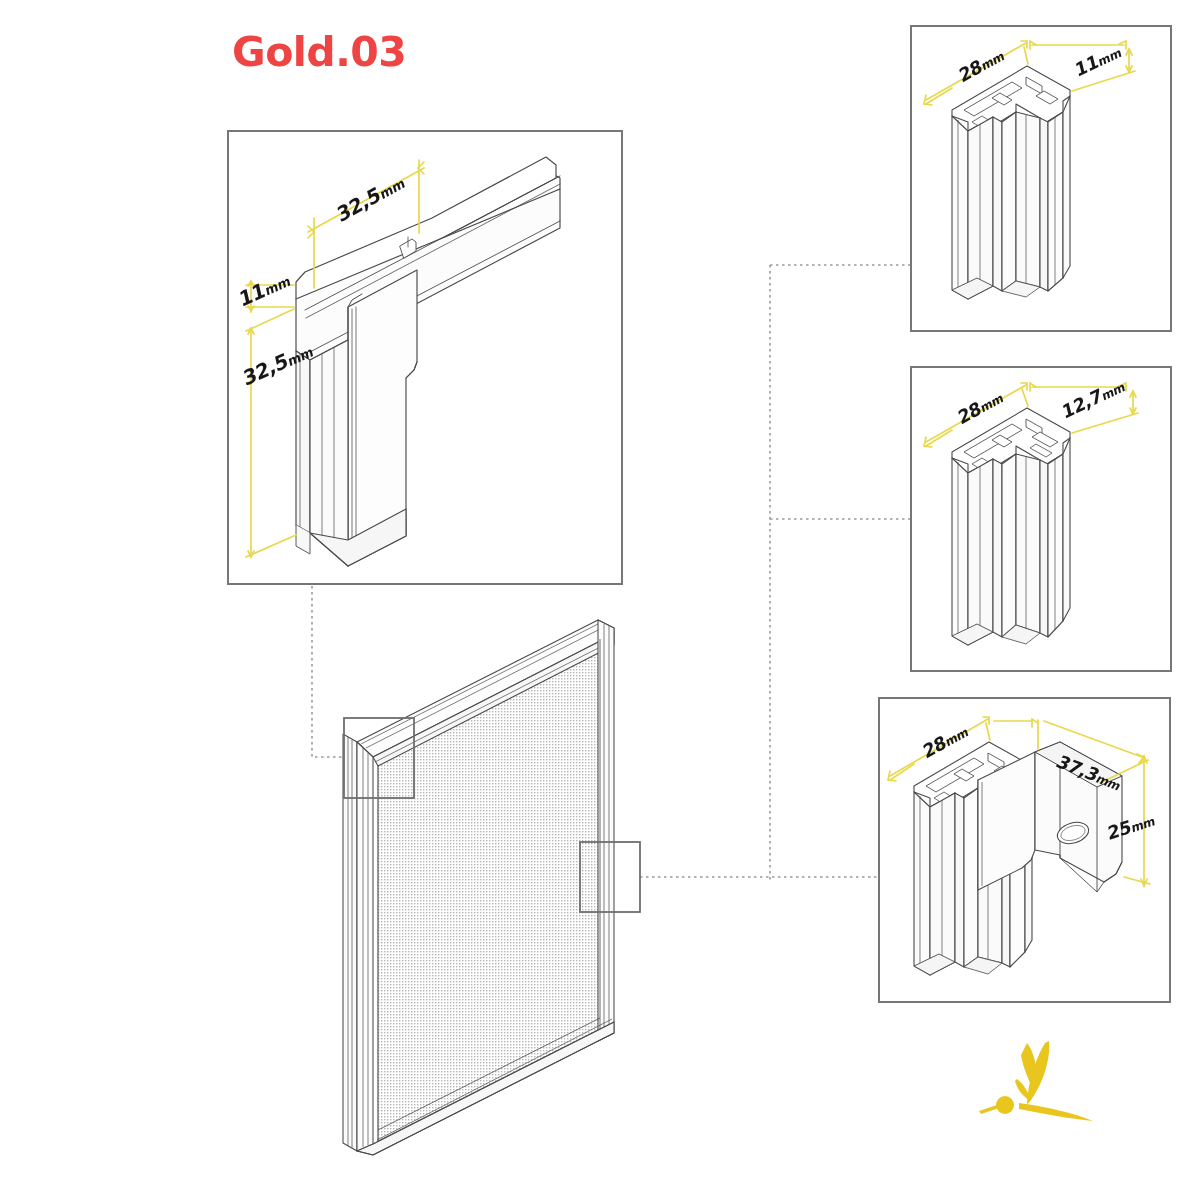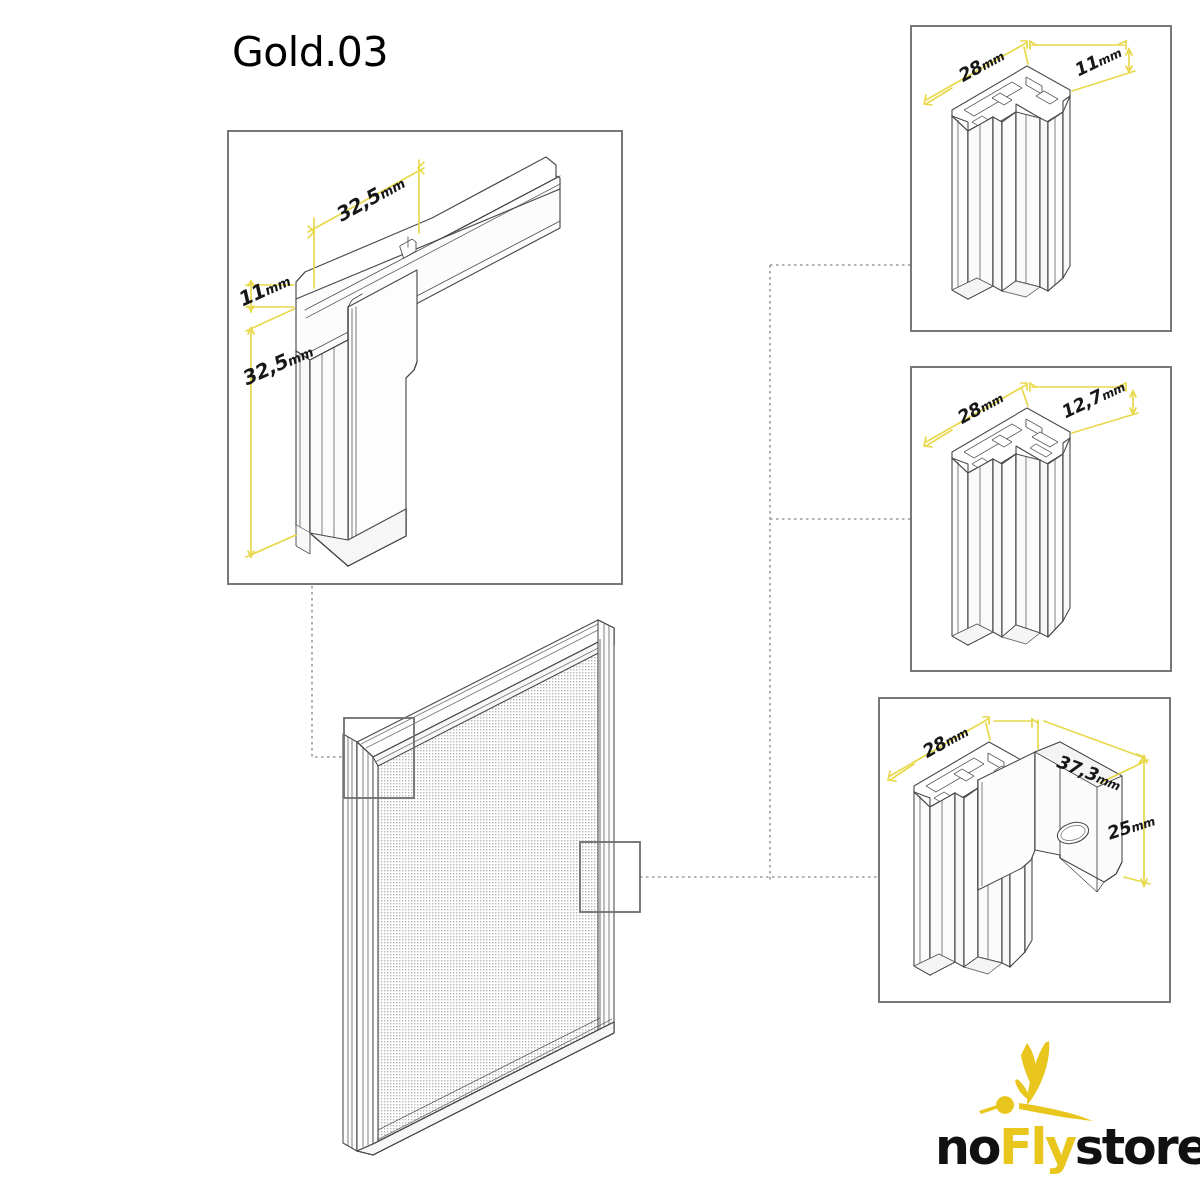--- a/index.html
+++ b/index.html
@@ -17,10 +17,10 @@
   #title{
     position:absolute;left:232px;top:28px;
     font-family:"DejaVu Sans", sans-serif;
-    font-weight:normal;
+    font-weight:bold;
     font-size:41px;
     letter-spacing:-0.5px;
-    color:#000000;
+    color:#ef4444;
     white-space:nowrap;
     text-align:right;
   }

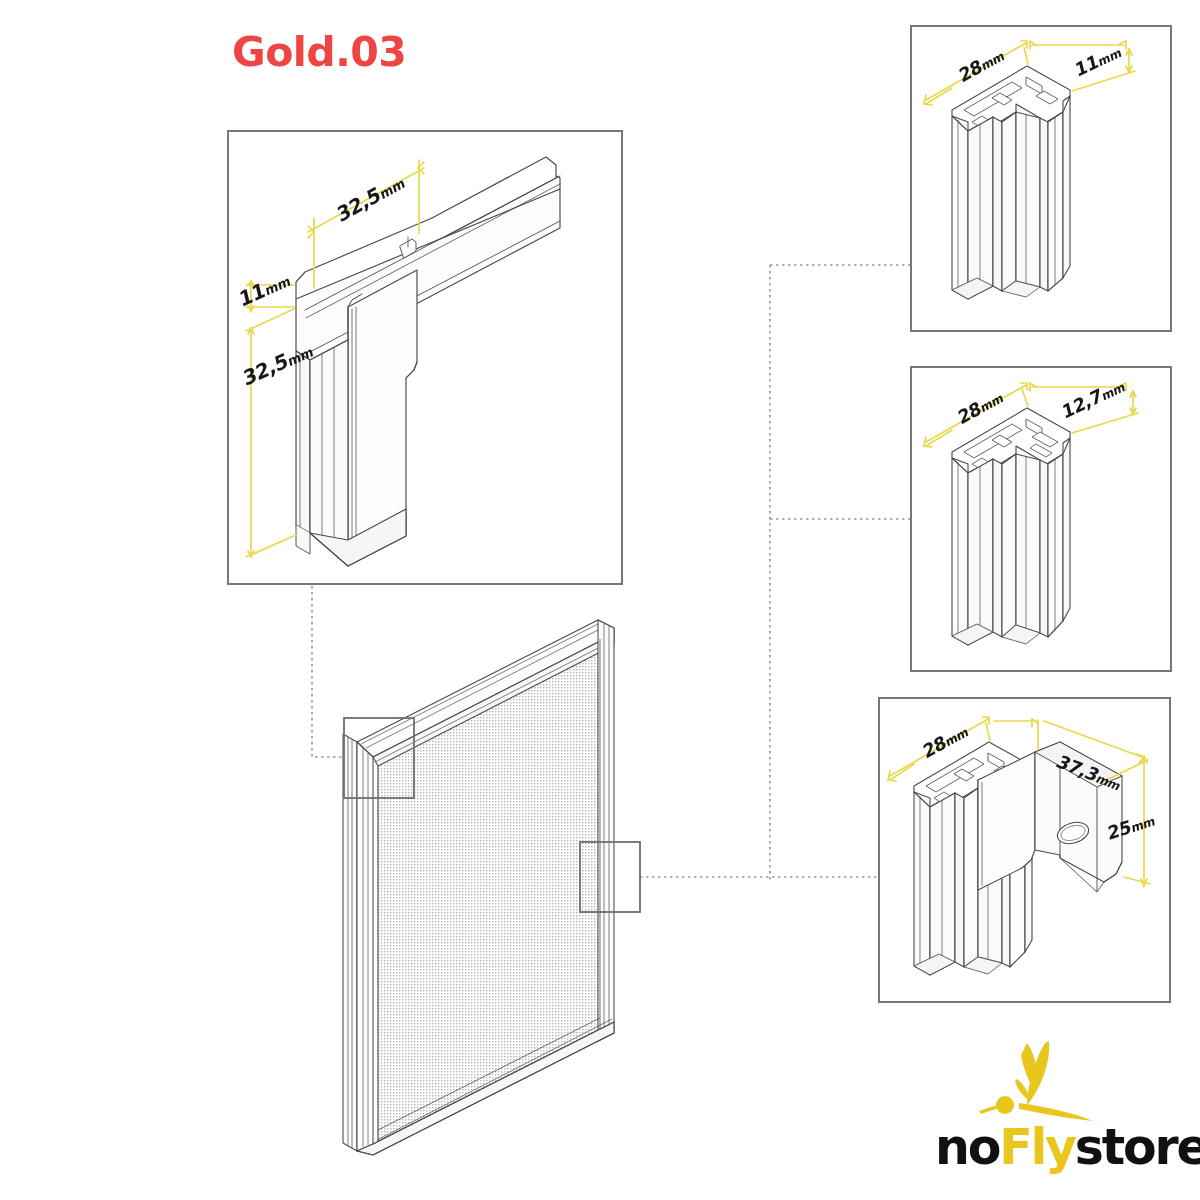--- a/index.html
+++ b/index.html
@@ -392,7 +392,6 @@
         <path d="M62 70 L 44 76 L 46 79 L 64 73 Z"></path>
       </g>
     </svg>
-    <div id="logoText"><span>no</span><span class="fly">Fly</span><span>store</span></div>
   </div>
 
 </div>

